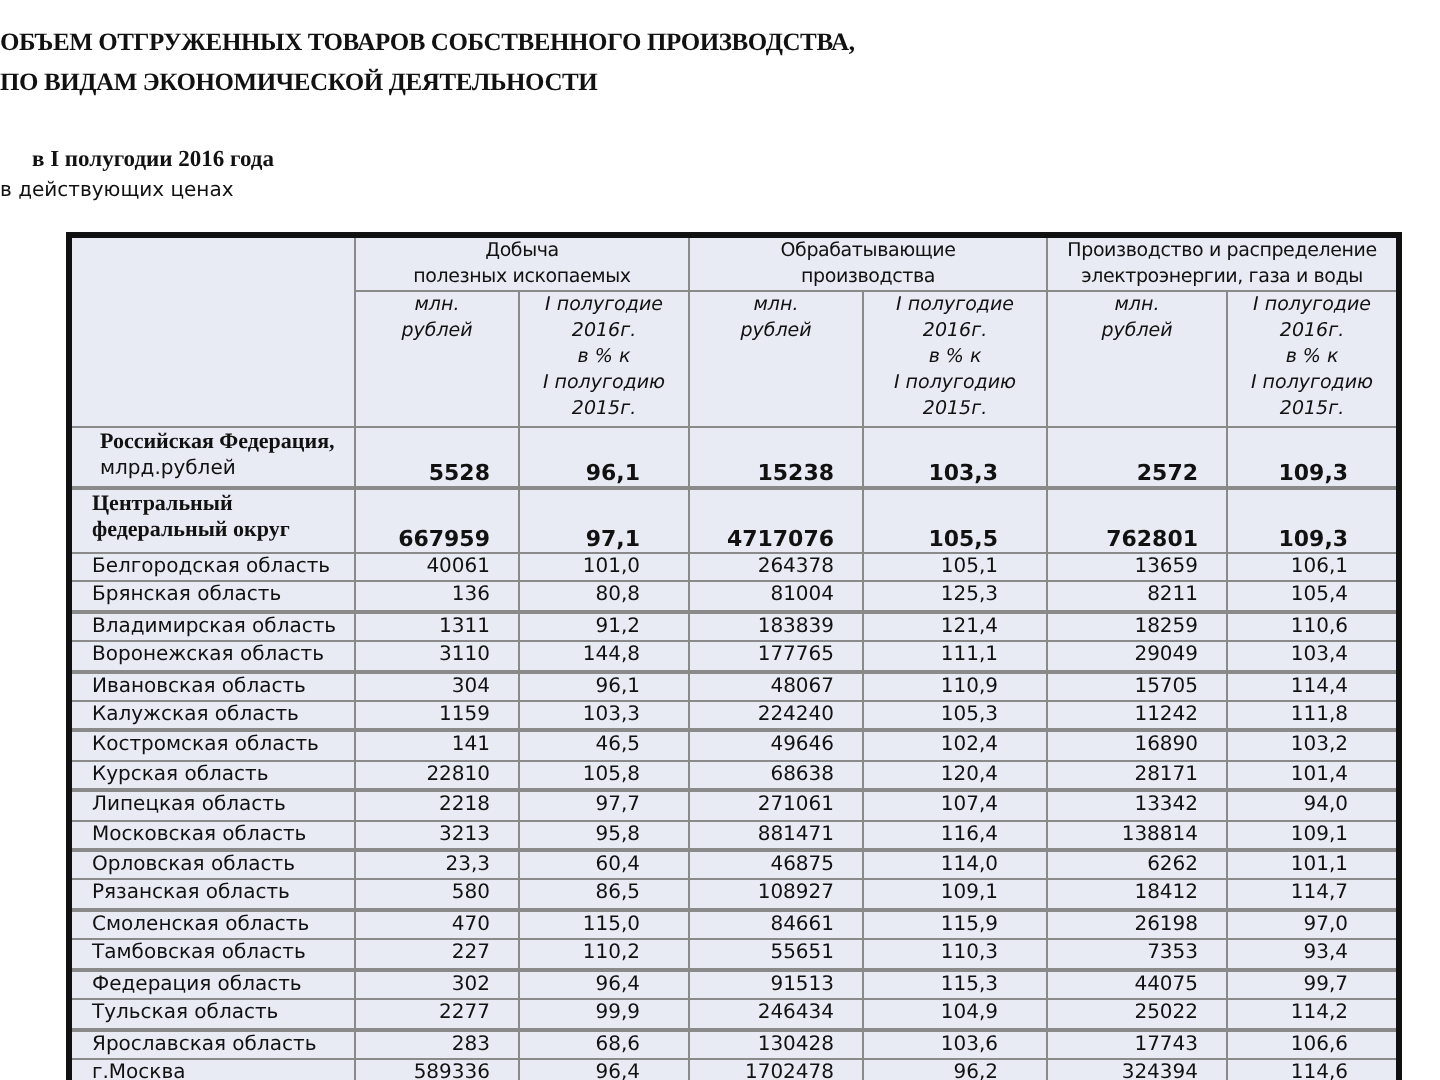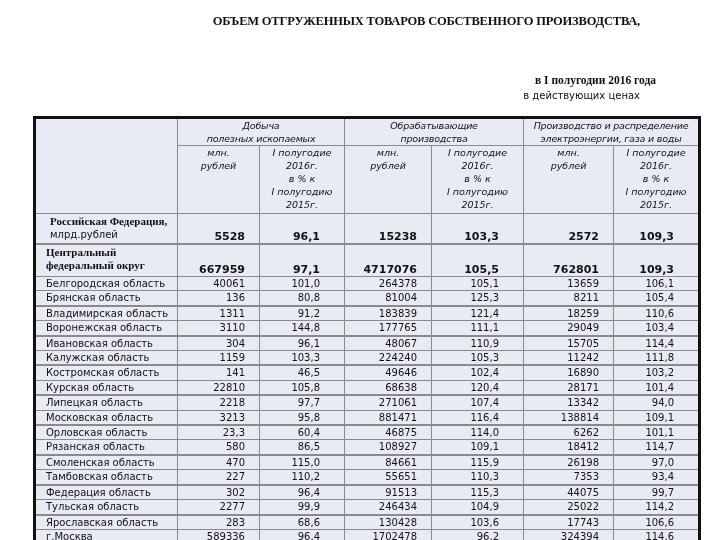--- a/index.html
+++ b/index.html
@@ -5,7 +5,7 @@
   html, body { margin: 0; padding: 0; background: #ffffff; }
   body { width: 720px; height: 540px; position: relative; overflow: hidden;
          font-family: "Liberation Serif", serif; color: #111; }
-  .title { position: absolute; left: 0; width: 640px; text-align: right; }
+  .title { position: absolute; left: 0; width: 640px; text-align: left; }
   .t1 { top: 11px; font-size: 12.5px; font-weight: bold; line-height: 20px; letter-spacing: -0.2px; }
   .t2 { top: 72px; font-size: 11.5px; font-weight: bold; line-height: 16px; margin-left: 16px; }
   .t3 { top: 88px; font-size: 11.5px; line-height: 16px; font-family: "DejaVu Sans", sans-serif; font-size: 10px; }

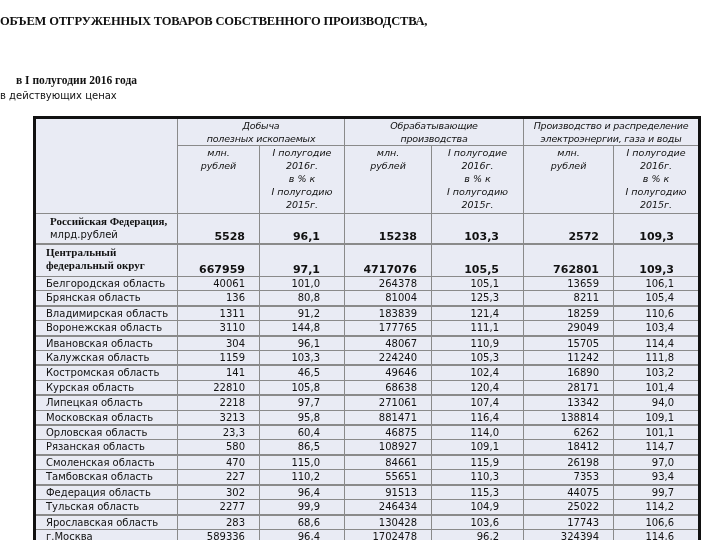--- a/index.html
+++ b/index.html
@@ -39,6 +39,7 @@
 
 <div class="title t1">
   <div>ОБЪЕМ ОТГРУЖЕННЫХ ТОВАРОВ СОБСТВЕННОГО ПРОИЗВОДСТВА,</div>
+  <div>ПО ВИДАМ ЭКОНОМИЧЕСКОЙ ДЕЯТЕЛЬНОСТИ</div>
 </div>
 <div class="title t2">в I полугодии 2016 года</div>
 <div class="title t3">в действующих ценах</div>

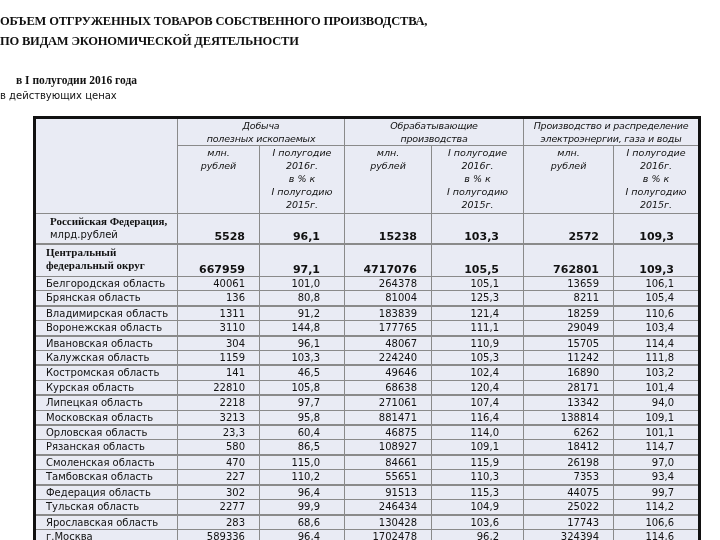--- a/index.html
+++ b/index.html
@@ -17,7 +17,7 @@
                   line-height: 13.4px; height: 13.4px; white-space: nowrap;
                   font-family: "DejaVu Sans", sans-serif; }
   table.grid td.vdark { border-left: 1px solid #111; }
-  .hdr-group { font-style: italic; text-align: center; font-size: 9.5px !important;
+  .hdr-group { text-align: center; font-size: 9.5px !important;
                line-height: 13px !important; letter-spacing: -0.2px; margin-top: 44px; }
   .hdr-pct { font-style: italic; text-align: center; vertical-align: top;
              font-size: 9.5px !important; line-height: 13px !important; white-space: pre-line !important; }

